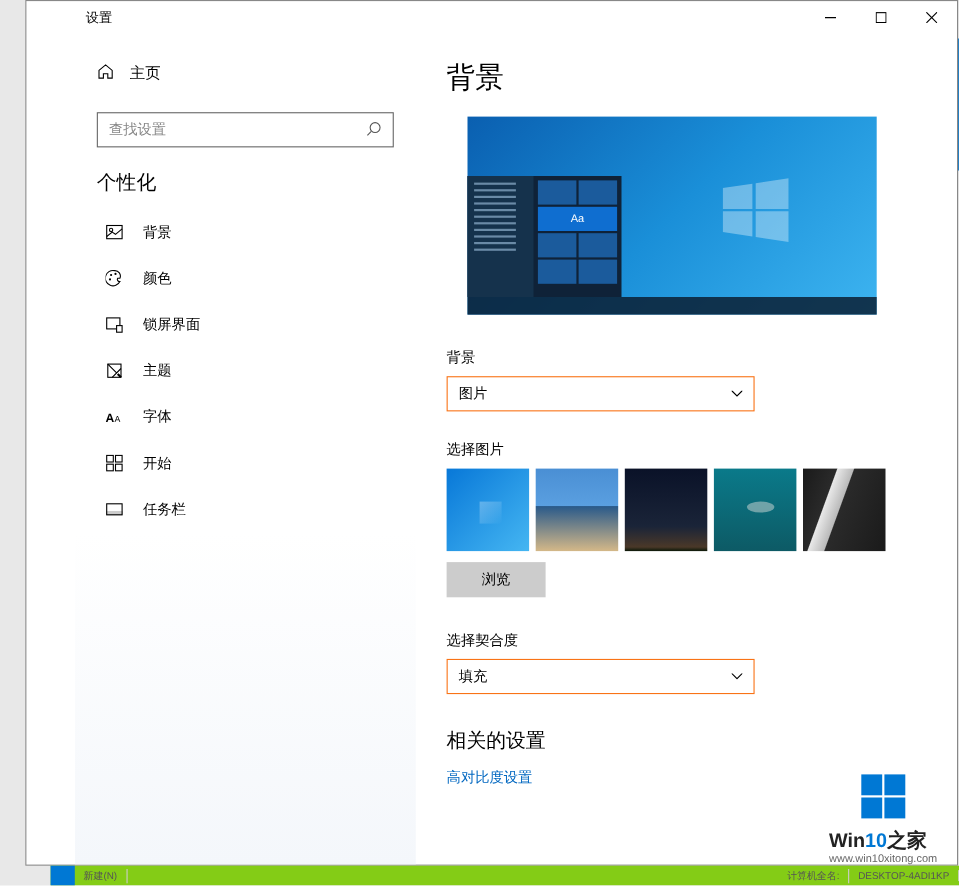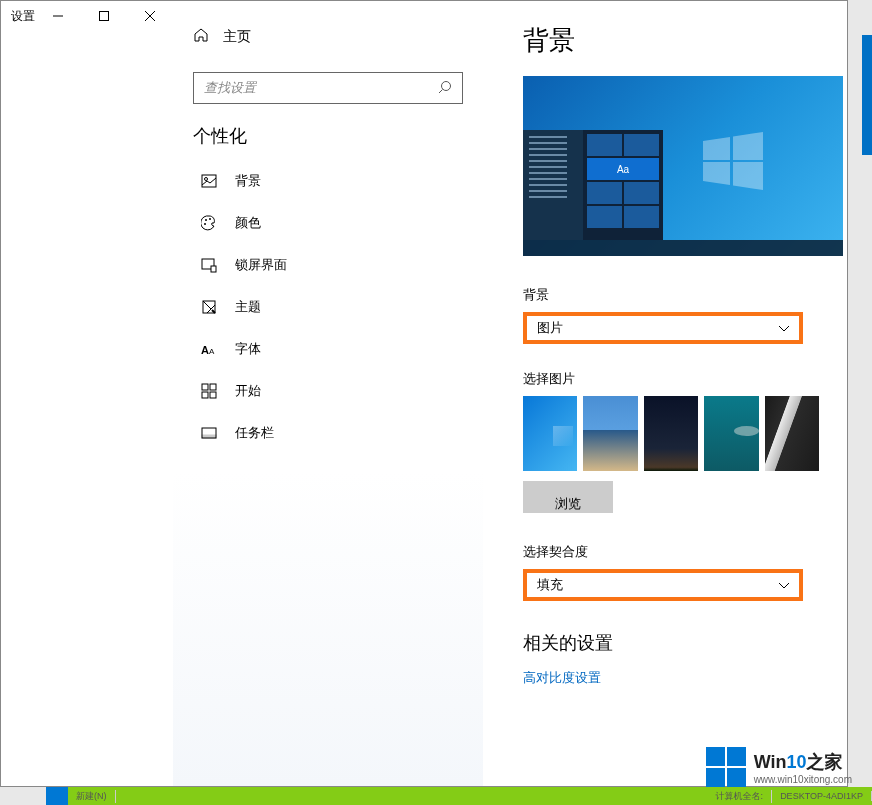--- a/index.html
+++ b/index.html
@@ -4,7 +4,7 @@
   <style>
     * { margin: 0; padding: 0; box-sizing: border-box; font-family: "Microsoft YaHei", "Segoe UI", sans-serif; }
     body { width: 872px; height: 805px; background: #e8e8e8; overflow: hidden; position: relative; }
-    .window { position: absolute; left: 0; top: 0; width: 848px; height: 787px; background: #fff; border: 1px solid #888; display: flex; flex-direction: row; }
+    .window { position: absolute; left: 23px; top: 0; width: 848px; height: 787px; background: #fff; border: 1px solid #888; display: flex; flex-direction: column; padding-left: 44px; }
     .titlebar { height: 30px; display: flex; align-items: center; justify-content: space-between; padding-left: 10px; }
     .titlebar-title { font-size: 12px; color: #000; }
     .titlebar-buttons { display: flex; height: 100%; }

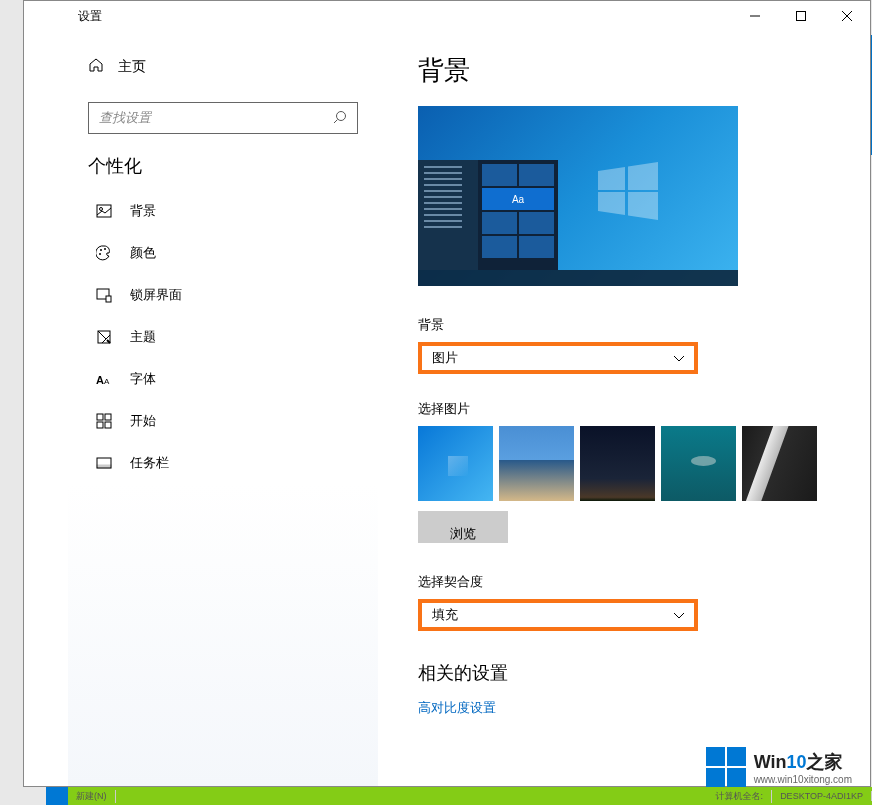--- a/index.html
+++ b/index.html
@@ -9,7 +9,7 @@
     .titlebar-title { font-size: 12px; color: #000; }
     .titlebar-buttons { display: flex; height: 100%; }
     .titlebar-btn { width: 46px; height: 100%; display: flex; align-items: center; justify-content: center; color: #000; }
-    .window-body { flex: 1; display: flex; overflow: hidden; gap: 12px; }
+    .window-body { flex: 1; display: flex; overflow: hidden; }
     .sidebar { width: 310px; padding: 18px 0 0 0; background: linear-gradient(to bottom, #fff 0%, #fff 60%, #f4f7fb 100%); }
     .home-row { display: flex; align-items: center; gap: 14px; padding: 8px 20px; font-size: 14px; margin-bottom: 18px; }
     .search-box { margin: 0 20px 20px 20px; border: 1px solid #666; height: 32px; display: flex; align-items: center; justify-content: space-between; padding: 0 10px; font-style: italic; }

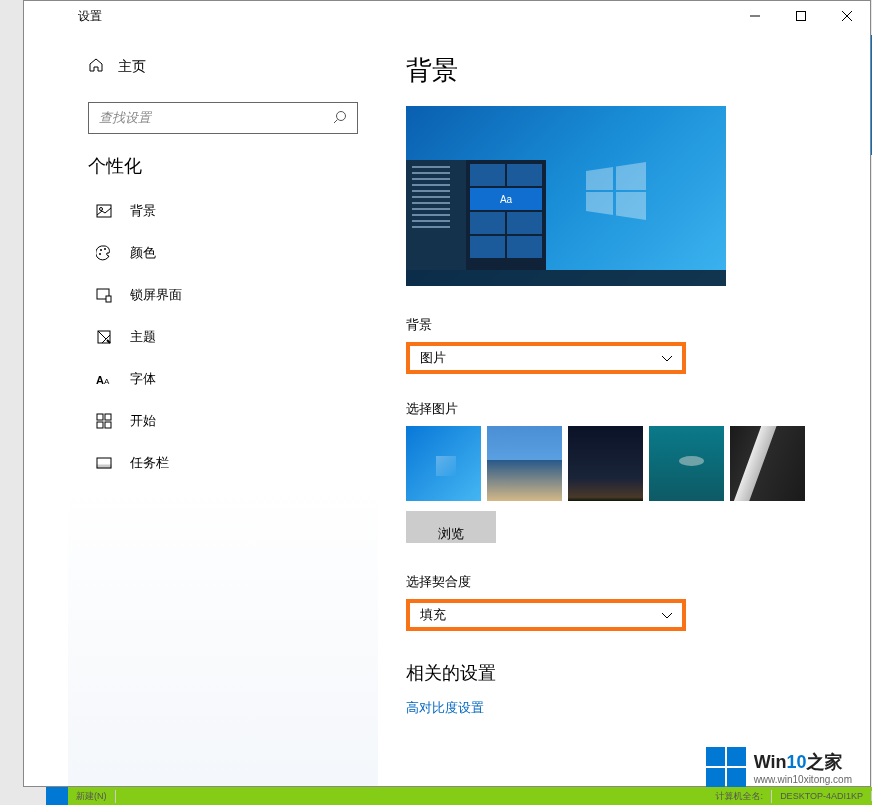--- a/index.html
+++ b/index.html
@@ -12,7 +12,7 @@
     .window-body { flex: 1; display: flex; overflow: hidden; }
     .sidebar { width: 310px; padding: 18px 0 0 0; background: linear-gradient(to bottom, #fff 0%, #fff 60%, #f4f7fb 100%); }
     .home-row { display: flex; align-items: center; gap: 14px; padding: 8px 20px; font-size: 14px; margin-bottom: 18px; }
-    .search-box { margin: 0 20px 20px 20px; border: 1px solid #666; height: 32px; display: flex; align-items: center; justify-content: space-between; padding: 0 10px; font-style: italic; }
+    .search-box { margin: 0 20px 20px 20px; border: 1px solid #666; height: 32px; display: flex; align-items: center; justify-content: space-between; padding: 0 10px; }
     .search-box span { color: #888; font-size: 13px; }
     .search-icon { color: #555; font-size: 14px; transform: scaleX(-1); }
     .category { font-size: 18px; font-weight: 400; padding: 0 20px 12px 20px; }

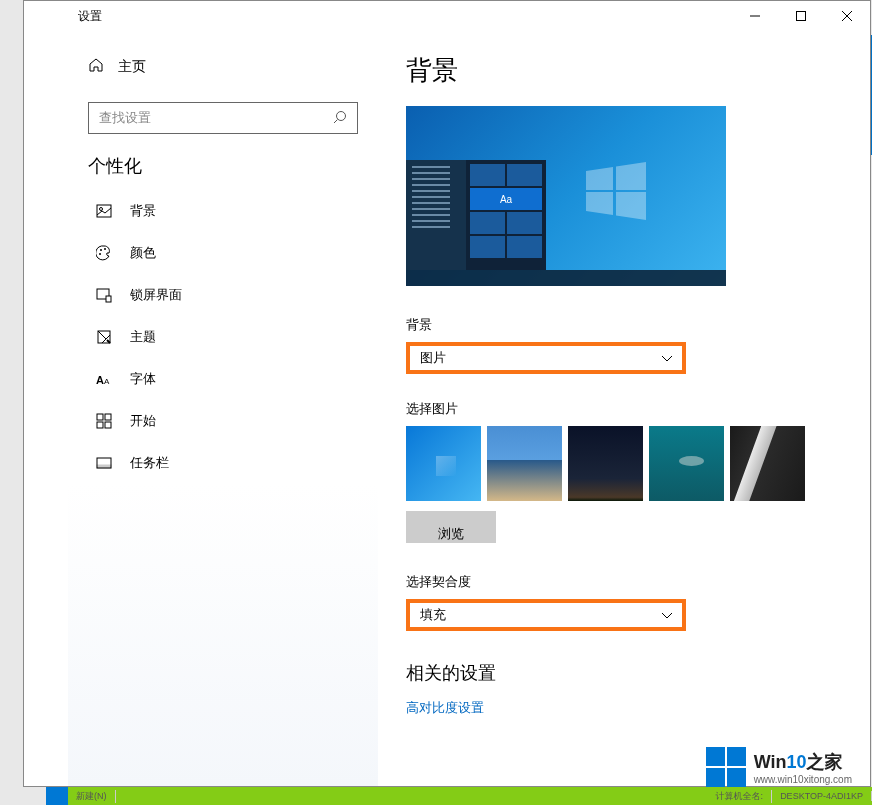--- a/index.html
+++ b/index.html
@@ -20,7 +20,7 @@
     .nav-item .icon { width: 16px; height: 16px; display: flex; align-items: center; justify-content: center; }
     .main { flex: 1; padding: 22px 28px; overflow-y: auto; }
     .page-title { font-size: 26px; font-weight: 400; margin-bottom: 18px; }
-    .preview { width: 320px; height: 180px; background: linear-gradient(135deg, #0a5fb0 0%, #1a8fd8 50%, #3db4f0 100%); position: relative; margin-bottom: 30px; }
+    .preview { width: 372px; height: 180px; background: linear-gradient(135deg, #0a5fb0 0%, #1a8fd8 50%, #3db4f0 100%); position: relative; margin-bottom: 30px; margin-left: 19px; }
     .preview-taskbar { position: absolute; bottom: 0; left: 0; right: 0; height: 16px; background: rgba(10,30,50,0.85); }
     .preview-start { position: absolute; bottom: 16px; left: 0; width: 140px; height: 110px; background: #0f2238; display: flex; }
     .preview-start-list { width: 60px; background: #15324c; padding: 6px; display: flex; flex-direction: column; gap: 4px; }

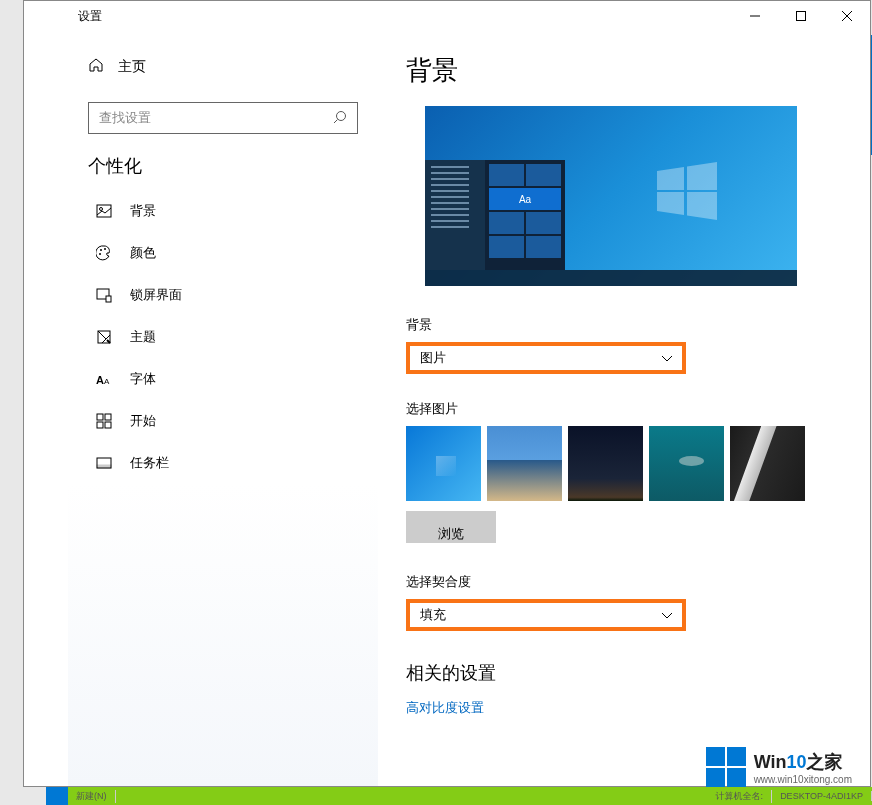--- a/index.html
+++ b/index.html
@@ -31,7 +31,7 @@
     .preview-winlogo { position: absolute; right: 80px; top: 55px; width: 60px; height: 60px; }
     .preview-winlogo svg { width: 100%; height: 100%; }
     .label { font-size: 13px; margin-bottom: 8px; }
-    .select-box { width: 280px; height: 32px; border: 4px solid #f97316; display: flex; align-items: center; justify-content: space-between; padding: 0 10px; font-size: 13px; margin-bottom: 26px; }
+    .select-box { width: 280px; height: 32px; border: 1px solid #f97316; display: flex; align-items: center; justify-content: space-between; padding: 0 10px; font-size: 13px; margin-bottom: 26px; }
     .chev { font-size: 10px; }
     .thumbs { display: flex; gap: 6px; margin-bottom: 10px; }
     .thumb { width: 75px; height: 75px; }

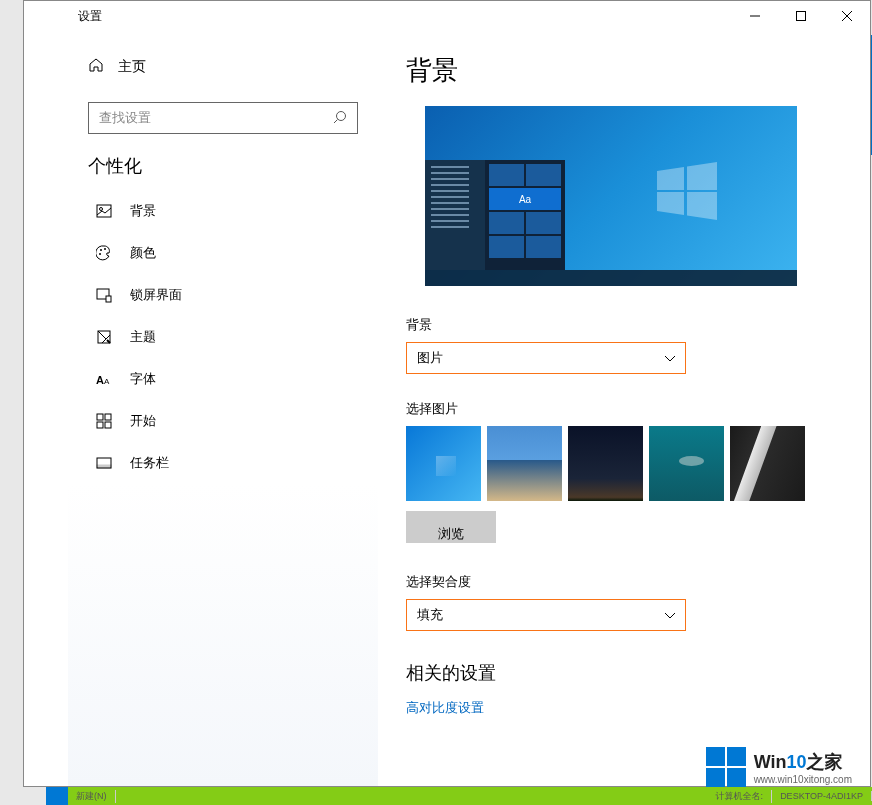--- a/index.html
+++ b/index.html
@@ -42,7 +42,7 @@
     .thumb.t4 { background: linear-gradient(to bottom,#0a7a8a,#0d5a65); position:relative; }
     .thumb.t4::after { content:''; position:absolute; left:30px; top:30px; width:25px; height:10px; background: rgba(180,200,200,0.6); border-radius: 50%; }
     .thumb.t5 { background: linear-gradient(110deg,#1a1a1a 0%,#2a2a2a 30%,#e8e8e8 31%,#bababa 45%,#2a2a2a 46%,#1a1a1a 100%); }
-    .browse-btn { width: 90px; height: 32px; background: #ccc; border: none; font-size: 13px; margin-bottom: 30px; display:flex; align-items:flex-end; justify-content:center; }
+    .browse-btn { width: 90px; height: 32px; background: #ccc; border: none; font-size: 13px; margin-bottom: 30px; display:flex; align-items:center; justify-content:center; }
     .related-title { font-size: 18px; font-weight: 400; margin-bottom: 13px; margin-top: 30px; }
     .link { color: #0067c0; font-size: 13px; }
     .watermark { position: absolute; right: 20px; bottom: 18px; display: flex; align-items: center; gap: 8px; }

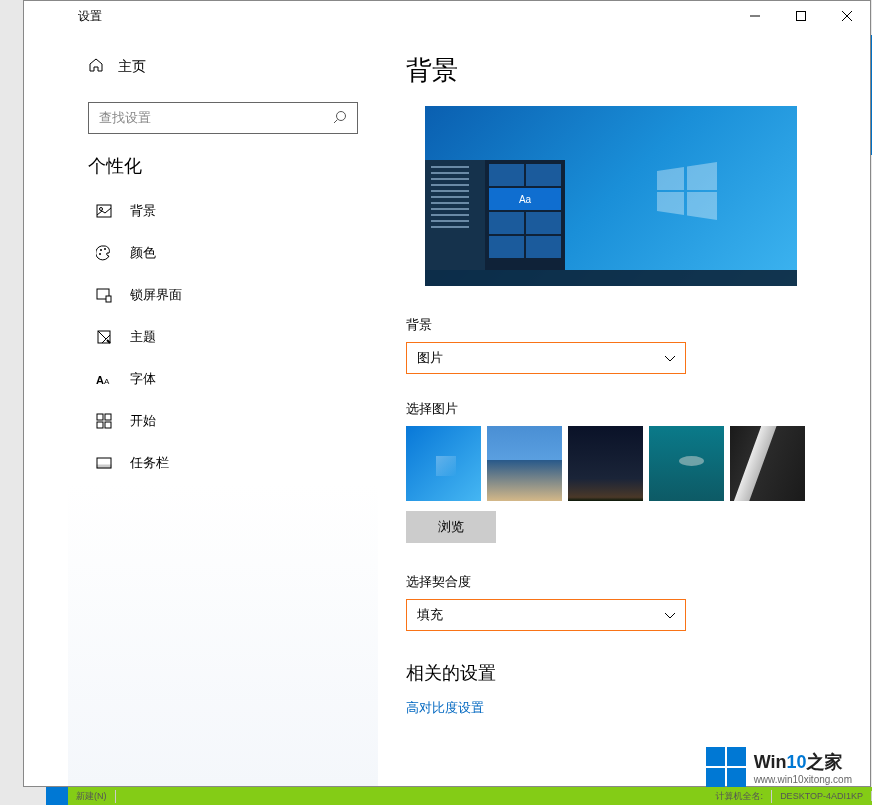--- a/index.html
+++ b/index.html
@@ -45,7 +45,7 @@
     .browse-btn { width: 90px; height: 32px; background: #ccc; border: none; font-size: 13px; margin-bottom: 30px; display:flex; align-items:center; justify-content:center; }
     .related-title { font-size: 18px; font-weight: 400; margin-bottom: 13px; margin-top: 30px; }
     .link { color: #0067c0; font-size: 13px; }
-    .watermark { position: absolute; right: 20px; bottom: 18px; display: flex; align-items: center; gap: 8px; }
+    .watermark { position: absolute; right: 20px; bottom: 18px; display: flex; align-items: center; gap: 8px; flex-direction: column; }
     .watermark-logo { width: 40px; height: 40px; display: grid; grid-template-columns: 1fr 1fr; grid-template-rows: 1fr 1fr; gap: 2px; }
     .watermark-logo div { background: #0078d4; }
     .watermark-text { display:flex; flex-direction:column; }

